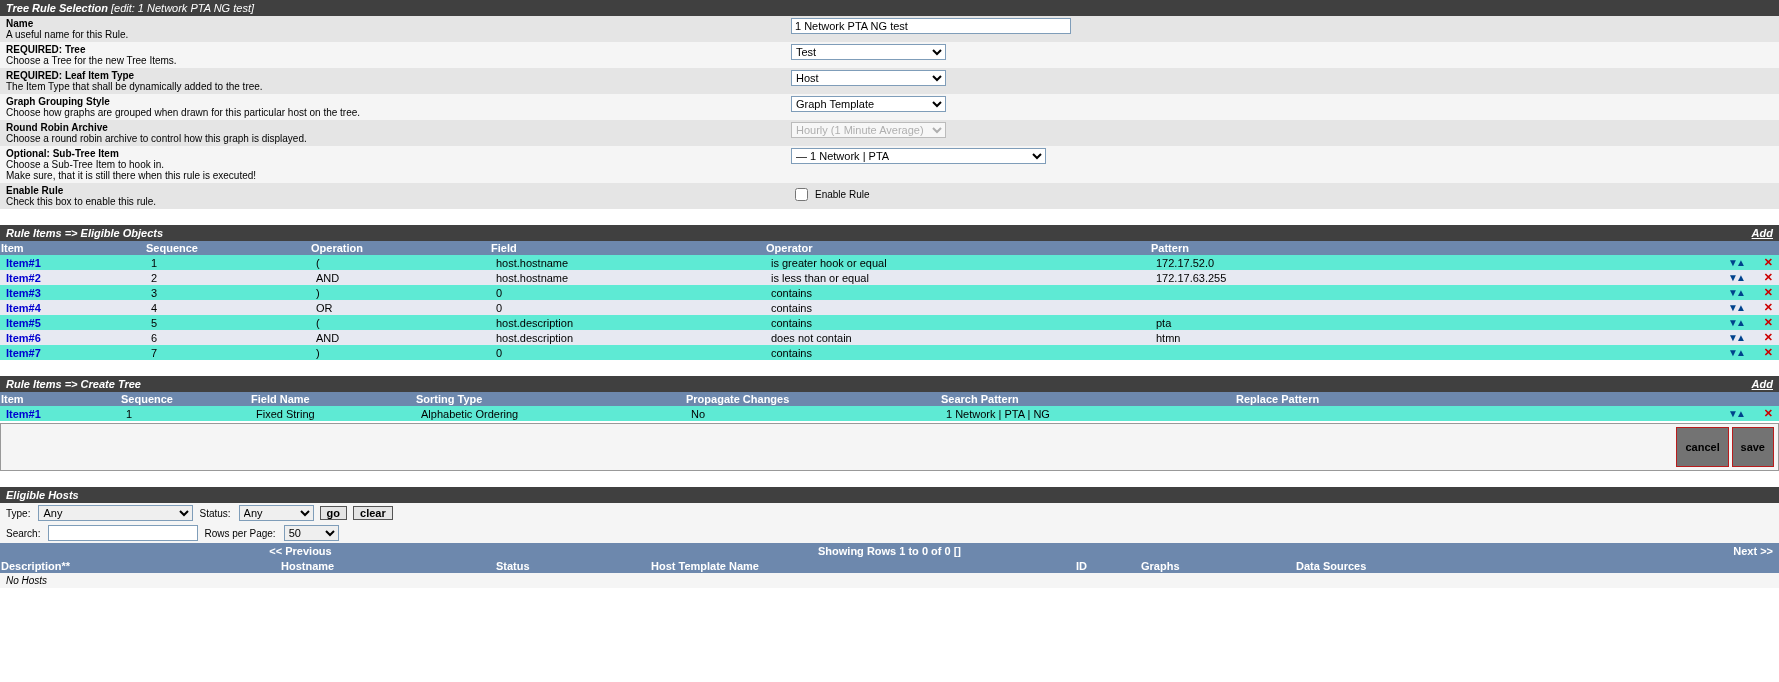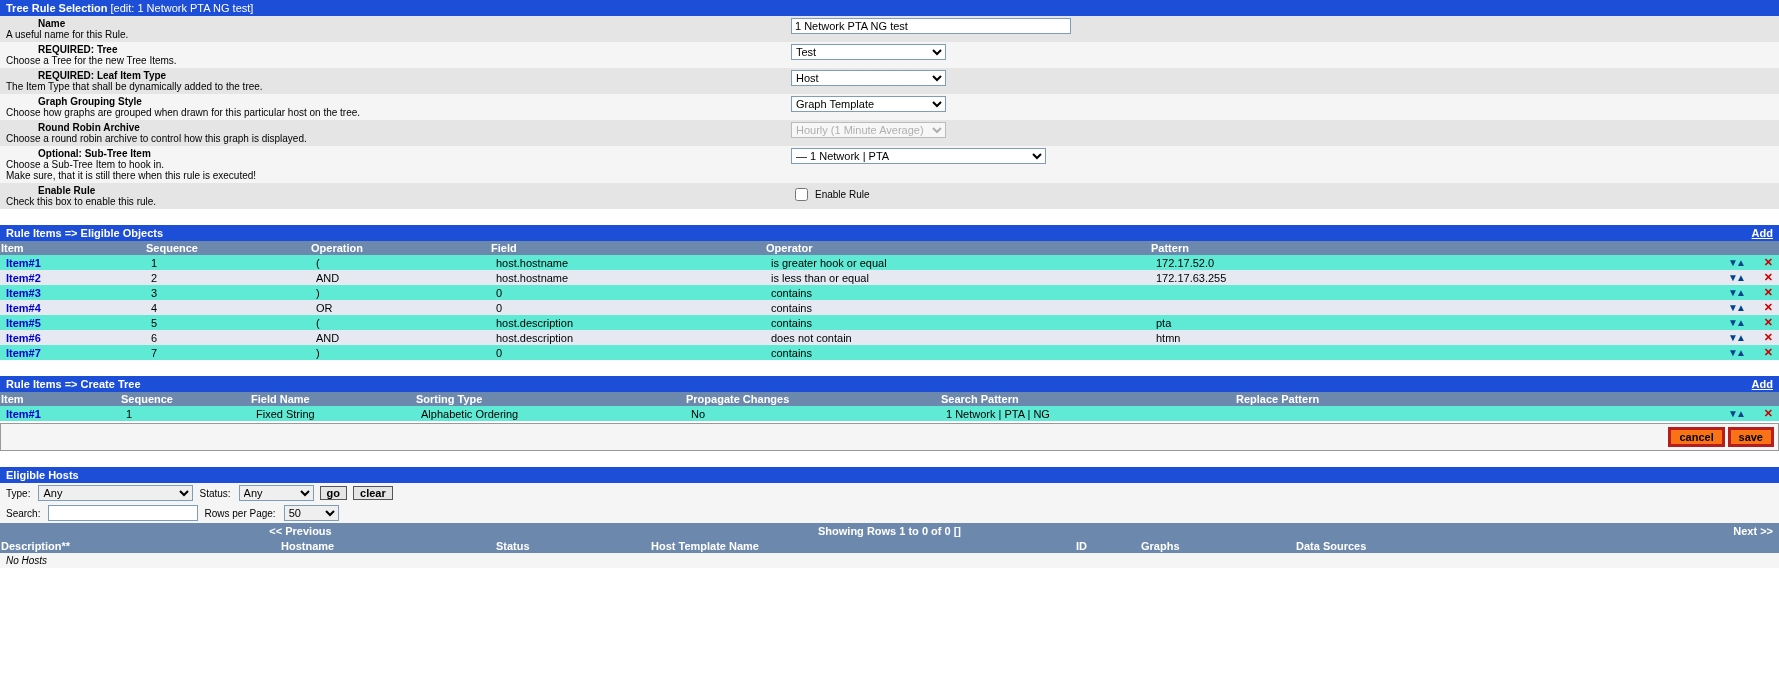--- a/index.html
+++ b/index.html
@@ -11,11 +11,12 @@
     background: #fff;
   }
   .section-header {
-    background: #1d4ed8;
+    background: #404040;
     color: #fff;
     font-weight: bold;
     padding: 2px 6px;
     font-size: 11px;
+    font-style: italic;
   }
   .section-header .sub {
     font-weight: normal;

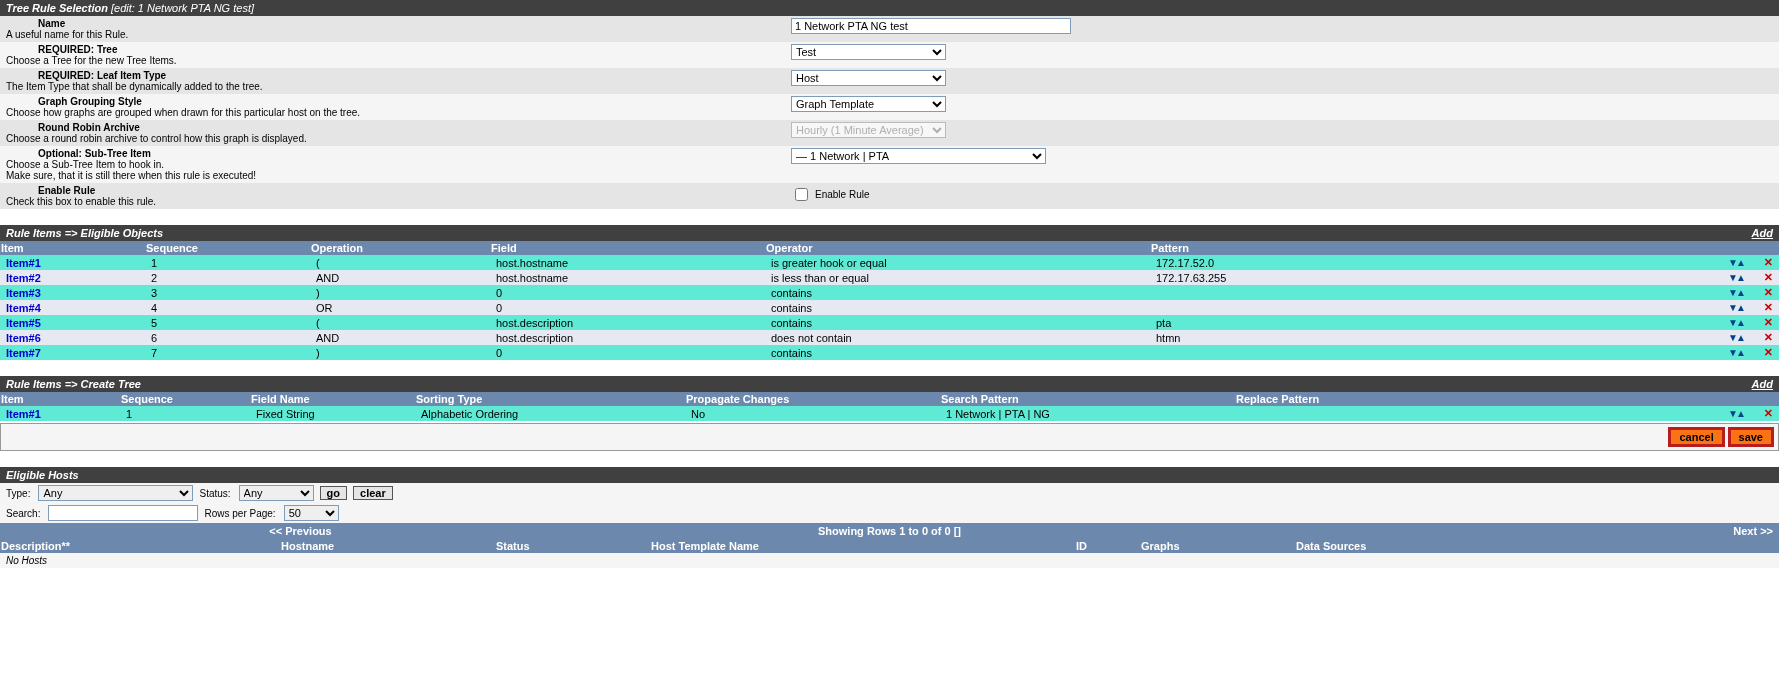--- a/index.html
+++ b/index.html
@@ -40,7 +40,6 @@
   }
   .form-label-col .title {
     font-weight: bold;
-    margin-left: 32px;
   }
   .form-input-col {
     flex: 1;

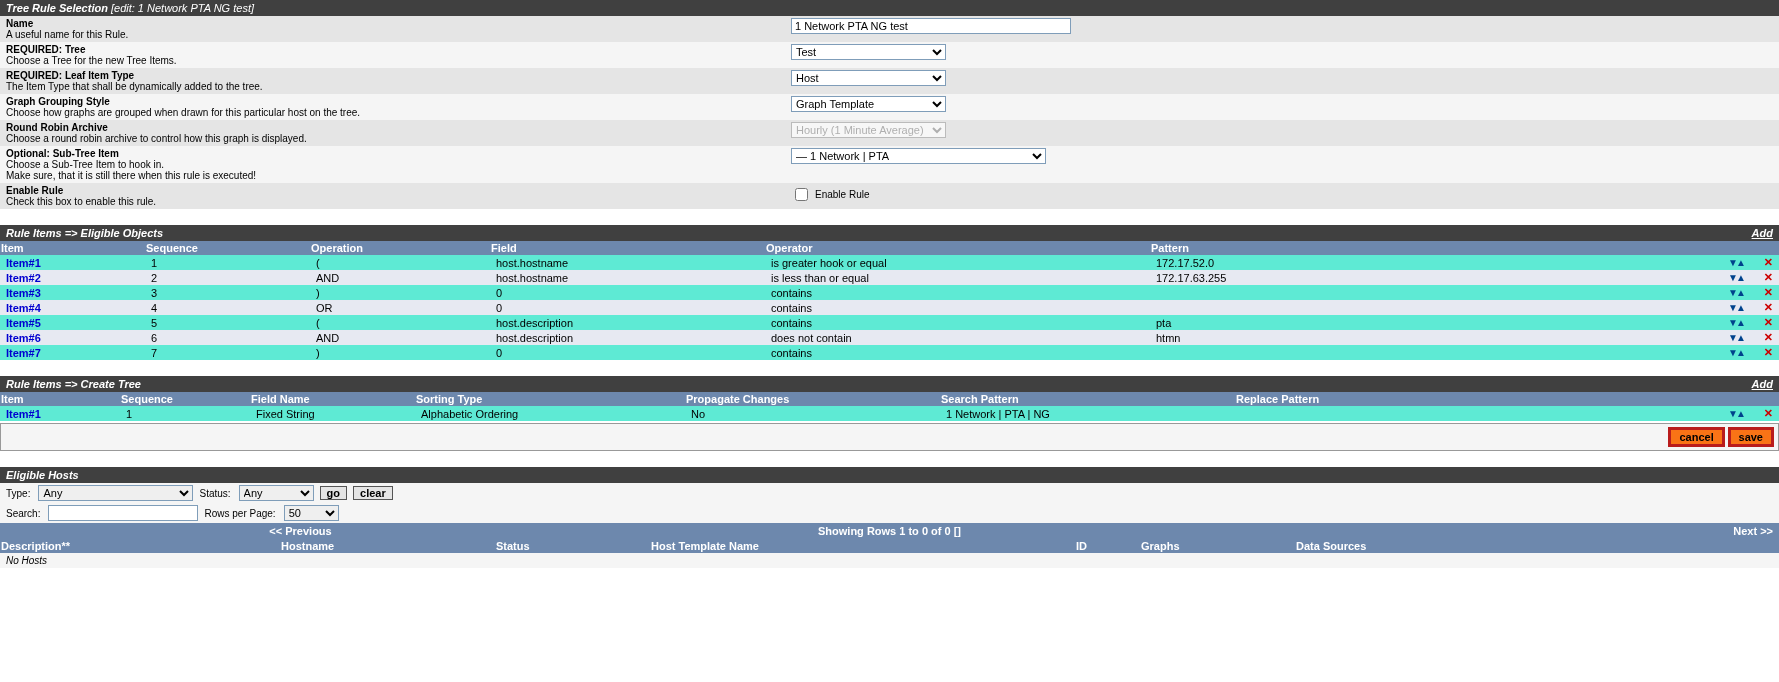--- a/index.html
+++ b/index.html
@@ -92,9 +92,9 @@
     font-family: inherit;
     font-size: 11px;
     font-weight: bold;
-    border: 3px solid #b91c1c;
-    background: #f97316;
-    padding: 1px 8px;
+    border: 1px solid #b91c1c;
+    background: #737373;
+    padding: 13px 8px;
     cursor: pointer;
   }
   .filter-row {

